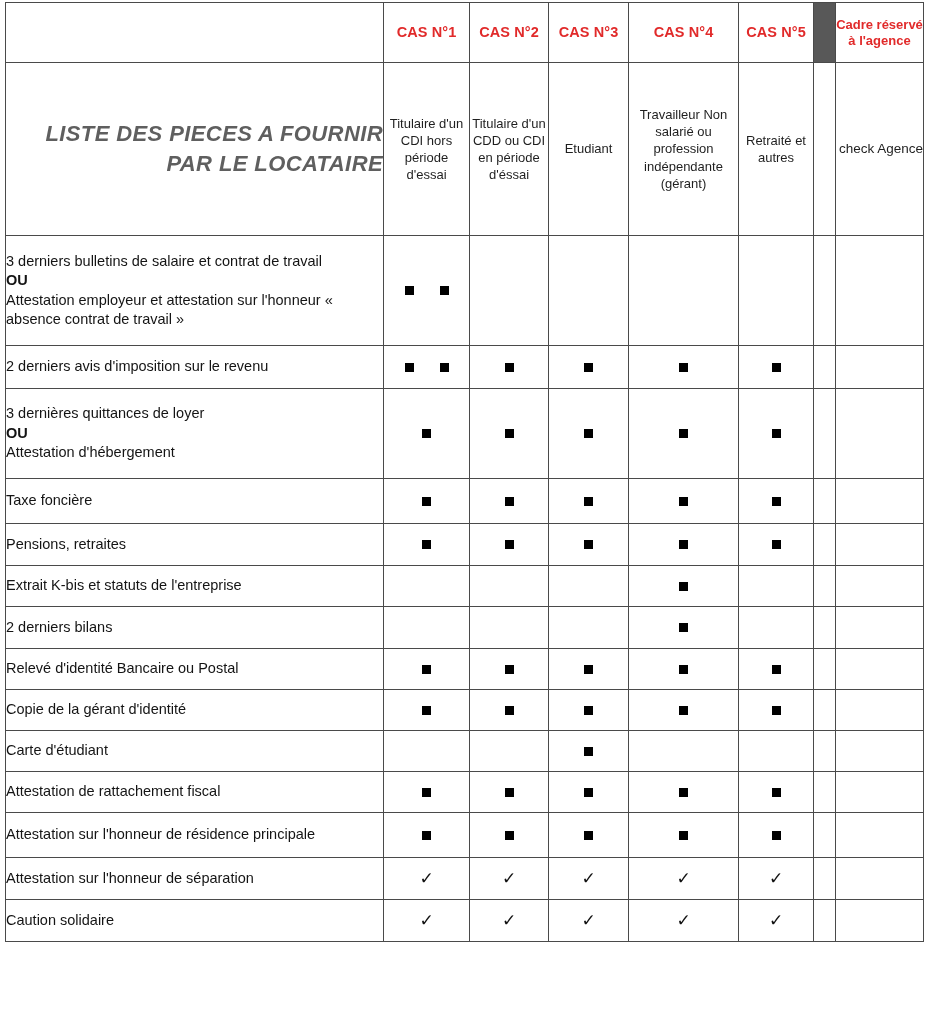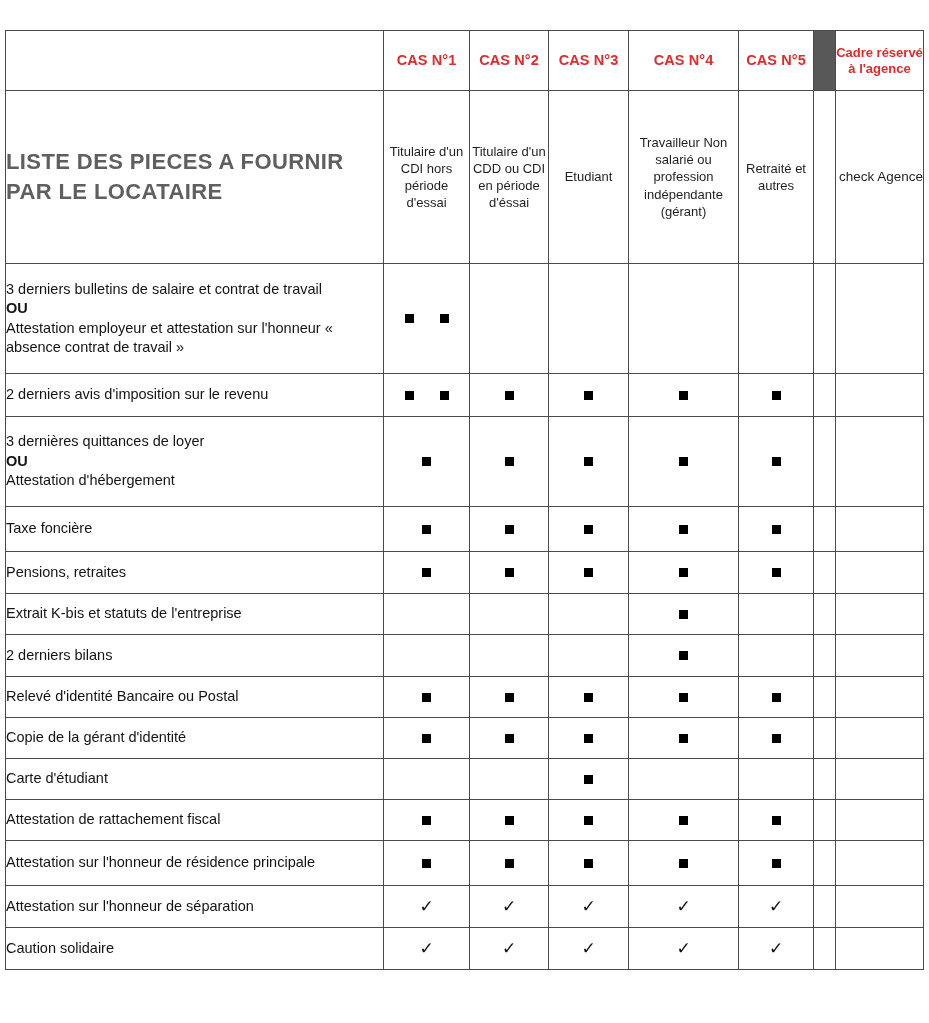--- a/index.html
+++ b/index.html
@@ -18,7 +18,6 @@
     width:918px;
     border-collapse:collapse;
     table-layout:fixed;
-    margin-top:28px;
   }
   table.doc td{
     border:1px solid #4a4a4a;

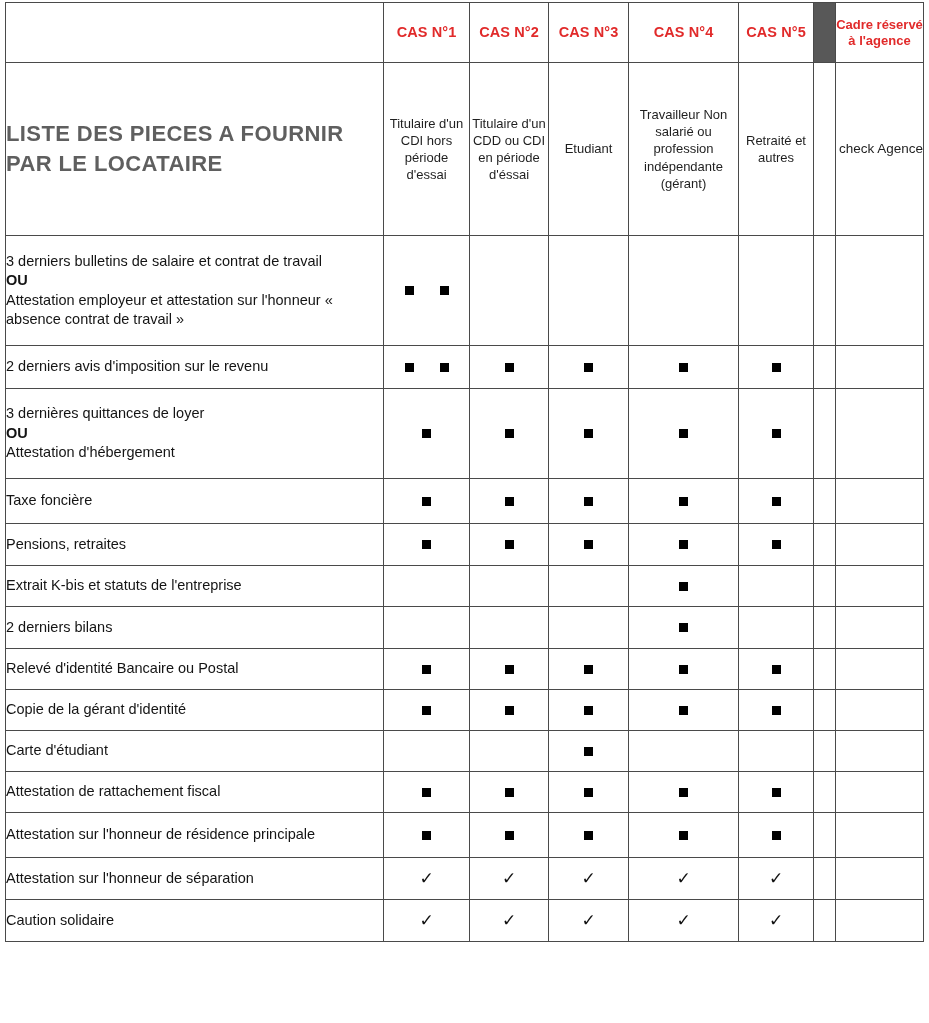--- a/index.html
+++ b/index.html
@@ -53,8 +53,9 @@
 
   
   td.title-cell{
-    text-align:left;
+    text-align:right;
     padding:10px 14px;
+    font-style:italic;
   }
   .title-text{
     color:#5f5f5f;

